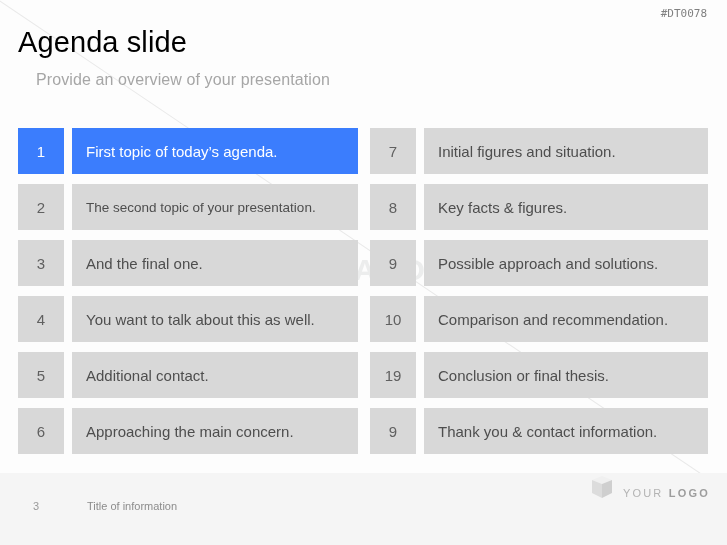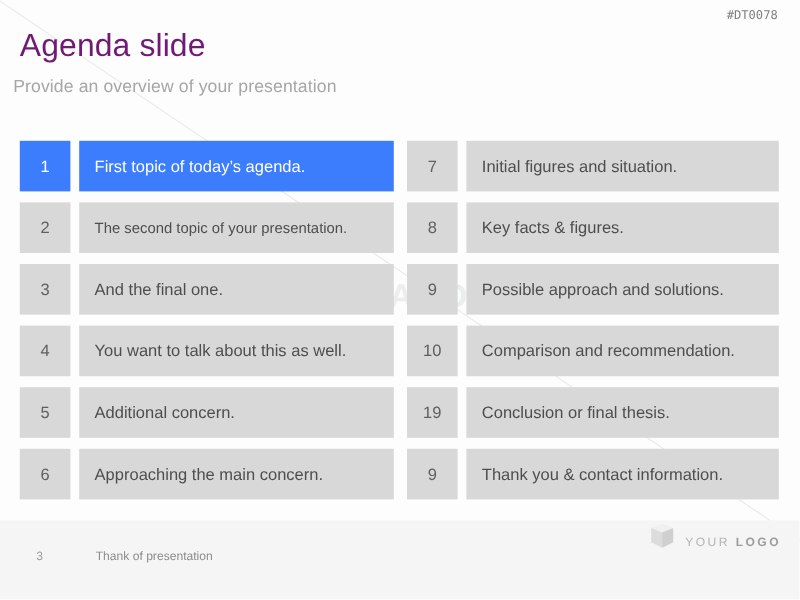--- a/index.html
+++ b/index.html
@@ -78,7 +78,7 @@
     top: 27px;
     font-size: 29px;
     font-weight: normal;
-    color: #701a75;
+    color: #000000;
     letter-spacing: 0.1px;
     line-height: 1.1;
   }

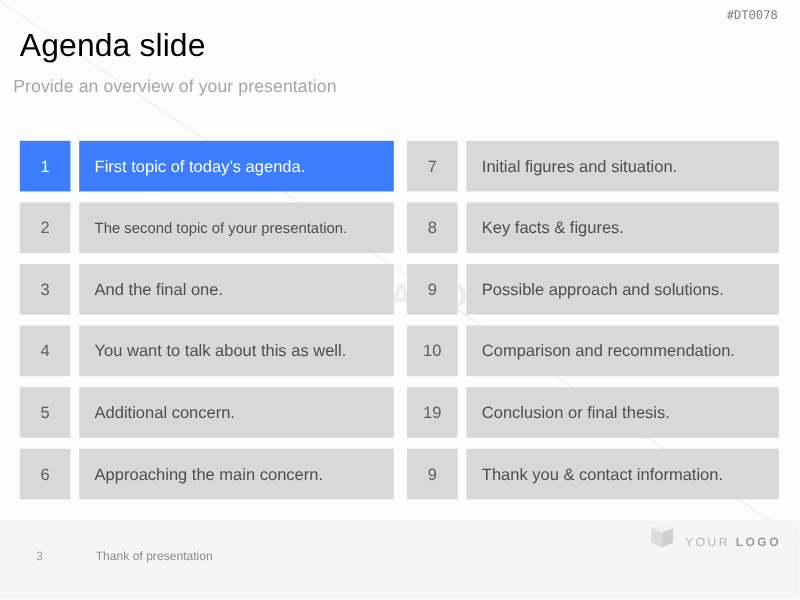--- a/index.html
+++ b/index.html
@@ -84,7 +84,7 @@
   }
   .subtitle {
     position: absolute;
-    left: 12px;
+    left: 36px;
     top: 71px;
     font-size: 16px;
     font-weight: normal;

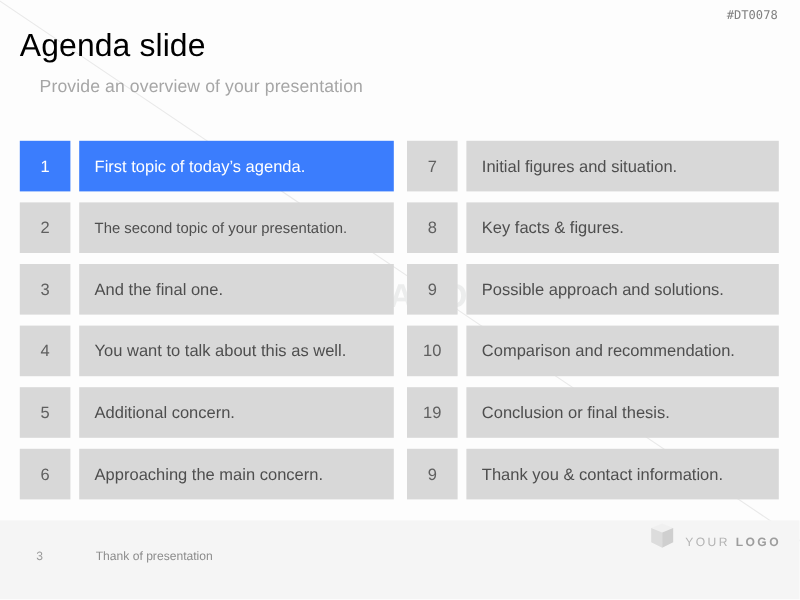--- a/index.html
+++ b/index.html
@@ -231,7 +231,7 @@
         </div>
         <div class="agenda-row">
           <div class="num-box">5</div>
-          <div class="text-box">Additional concern.</div>
+          <div class="text-box">Additional contact.</div>
         </div>
         <div class="agenda-row">
           <div class="num-box">6</div>

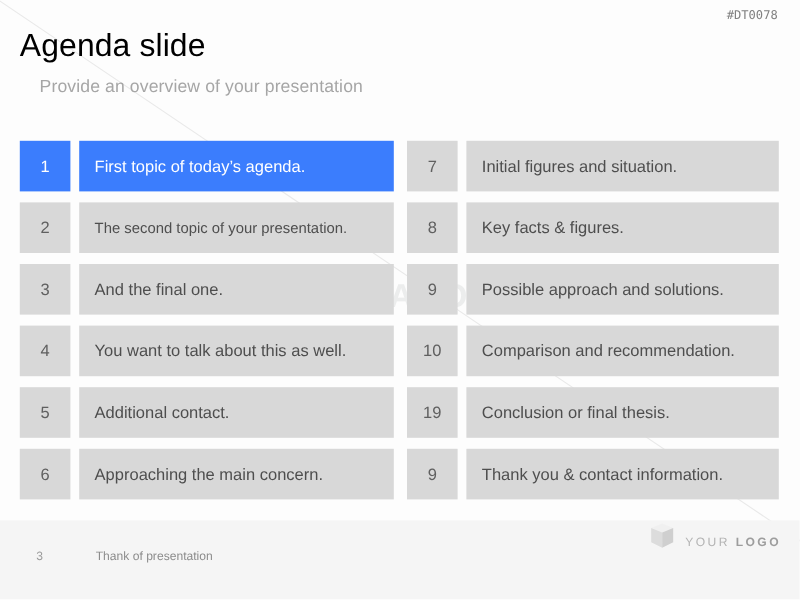--- a/index.html
+++ b/index.html
@@ -268,7 +268,7 @@
 
   <div class="footer">
     <div class="footer-page">3</div>
-    <div class="footer-title">Thank of presentation</div>
+    <div class="footer-title">Title of information</div>
     <div class="footer-logo">
       <span class="logo-cube">
         <svg width="22" height="24" viewBox="0 0 22 24" xmlns="http://www.w3.org/2000/svg">

